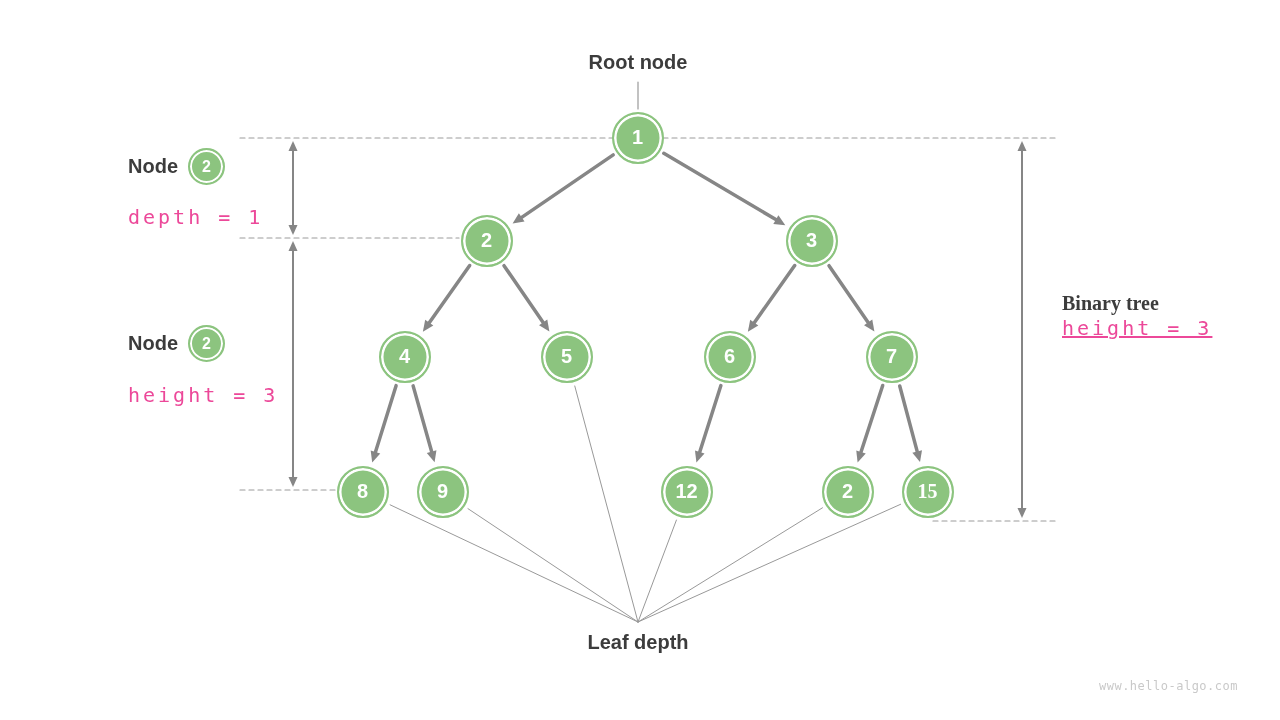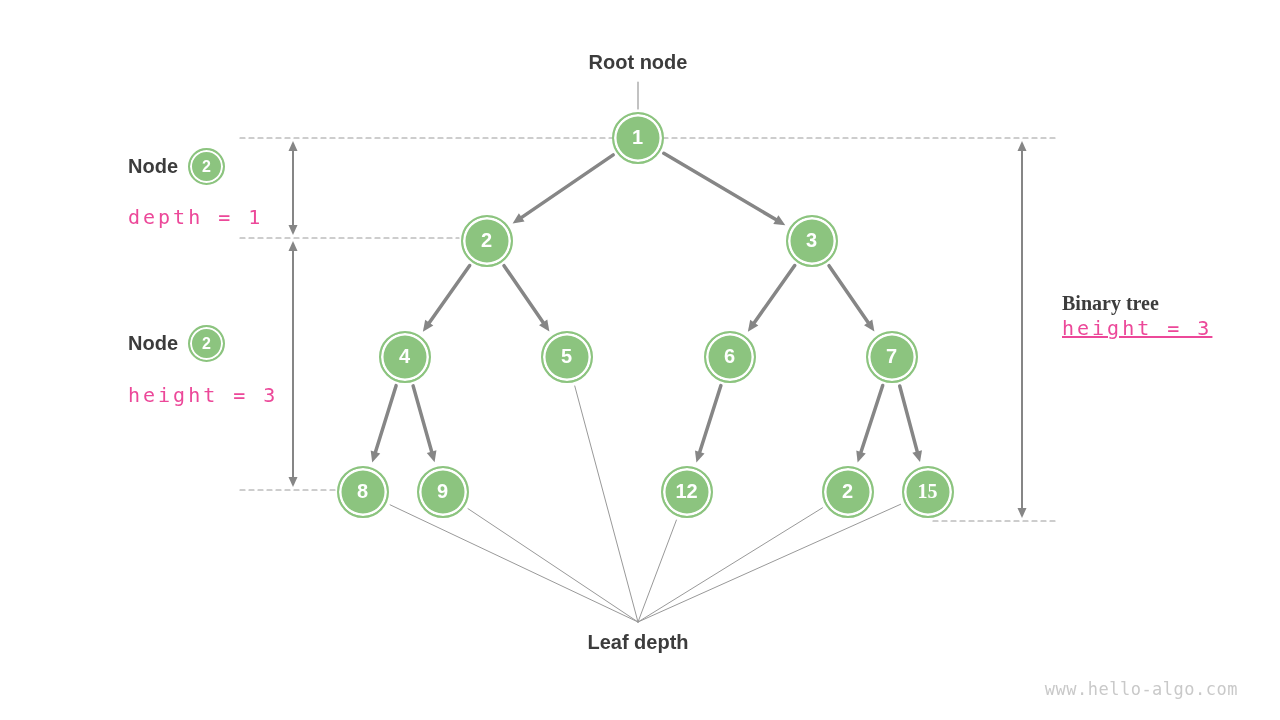--- a/index.html
+++ b/index.html
@@ -40,7 +40,7 @@
   }
   .watermark{
     position:absolute;right:42px;top:679px;
-    font-family:"DejaVu Sans Mono",monospace;font-size:17px;
+    font-family:"DejaVu Sans Mono",monospace;font-size:12px;
     letter-spacing:0.5px;color:var(--wm);margin-left:20px;
   }
 </style>

